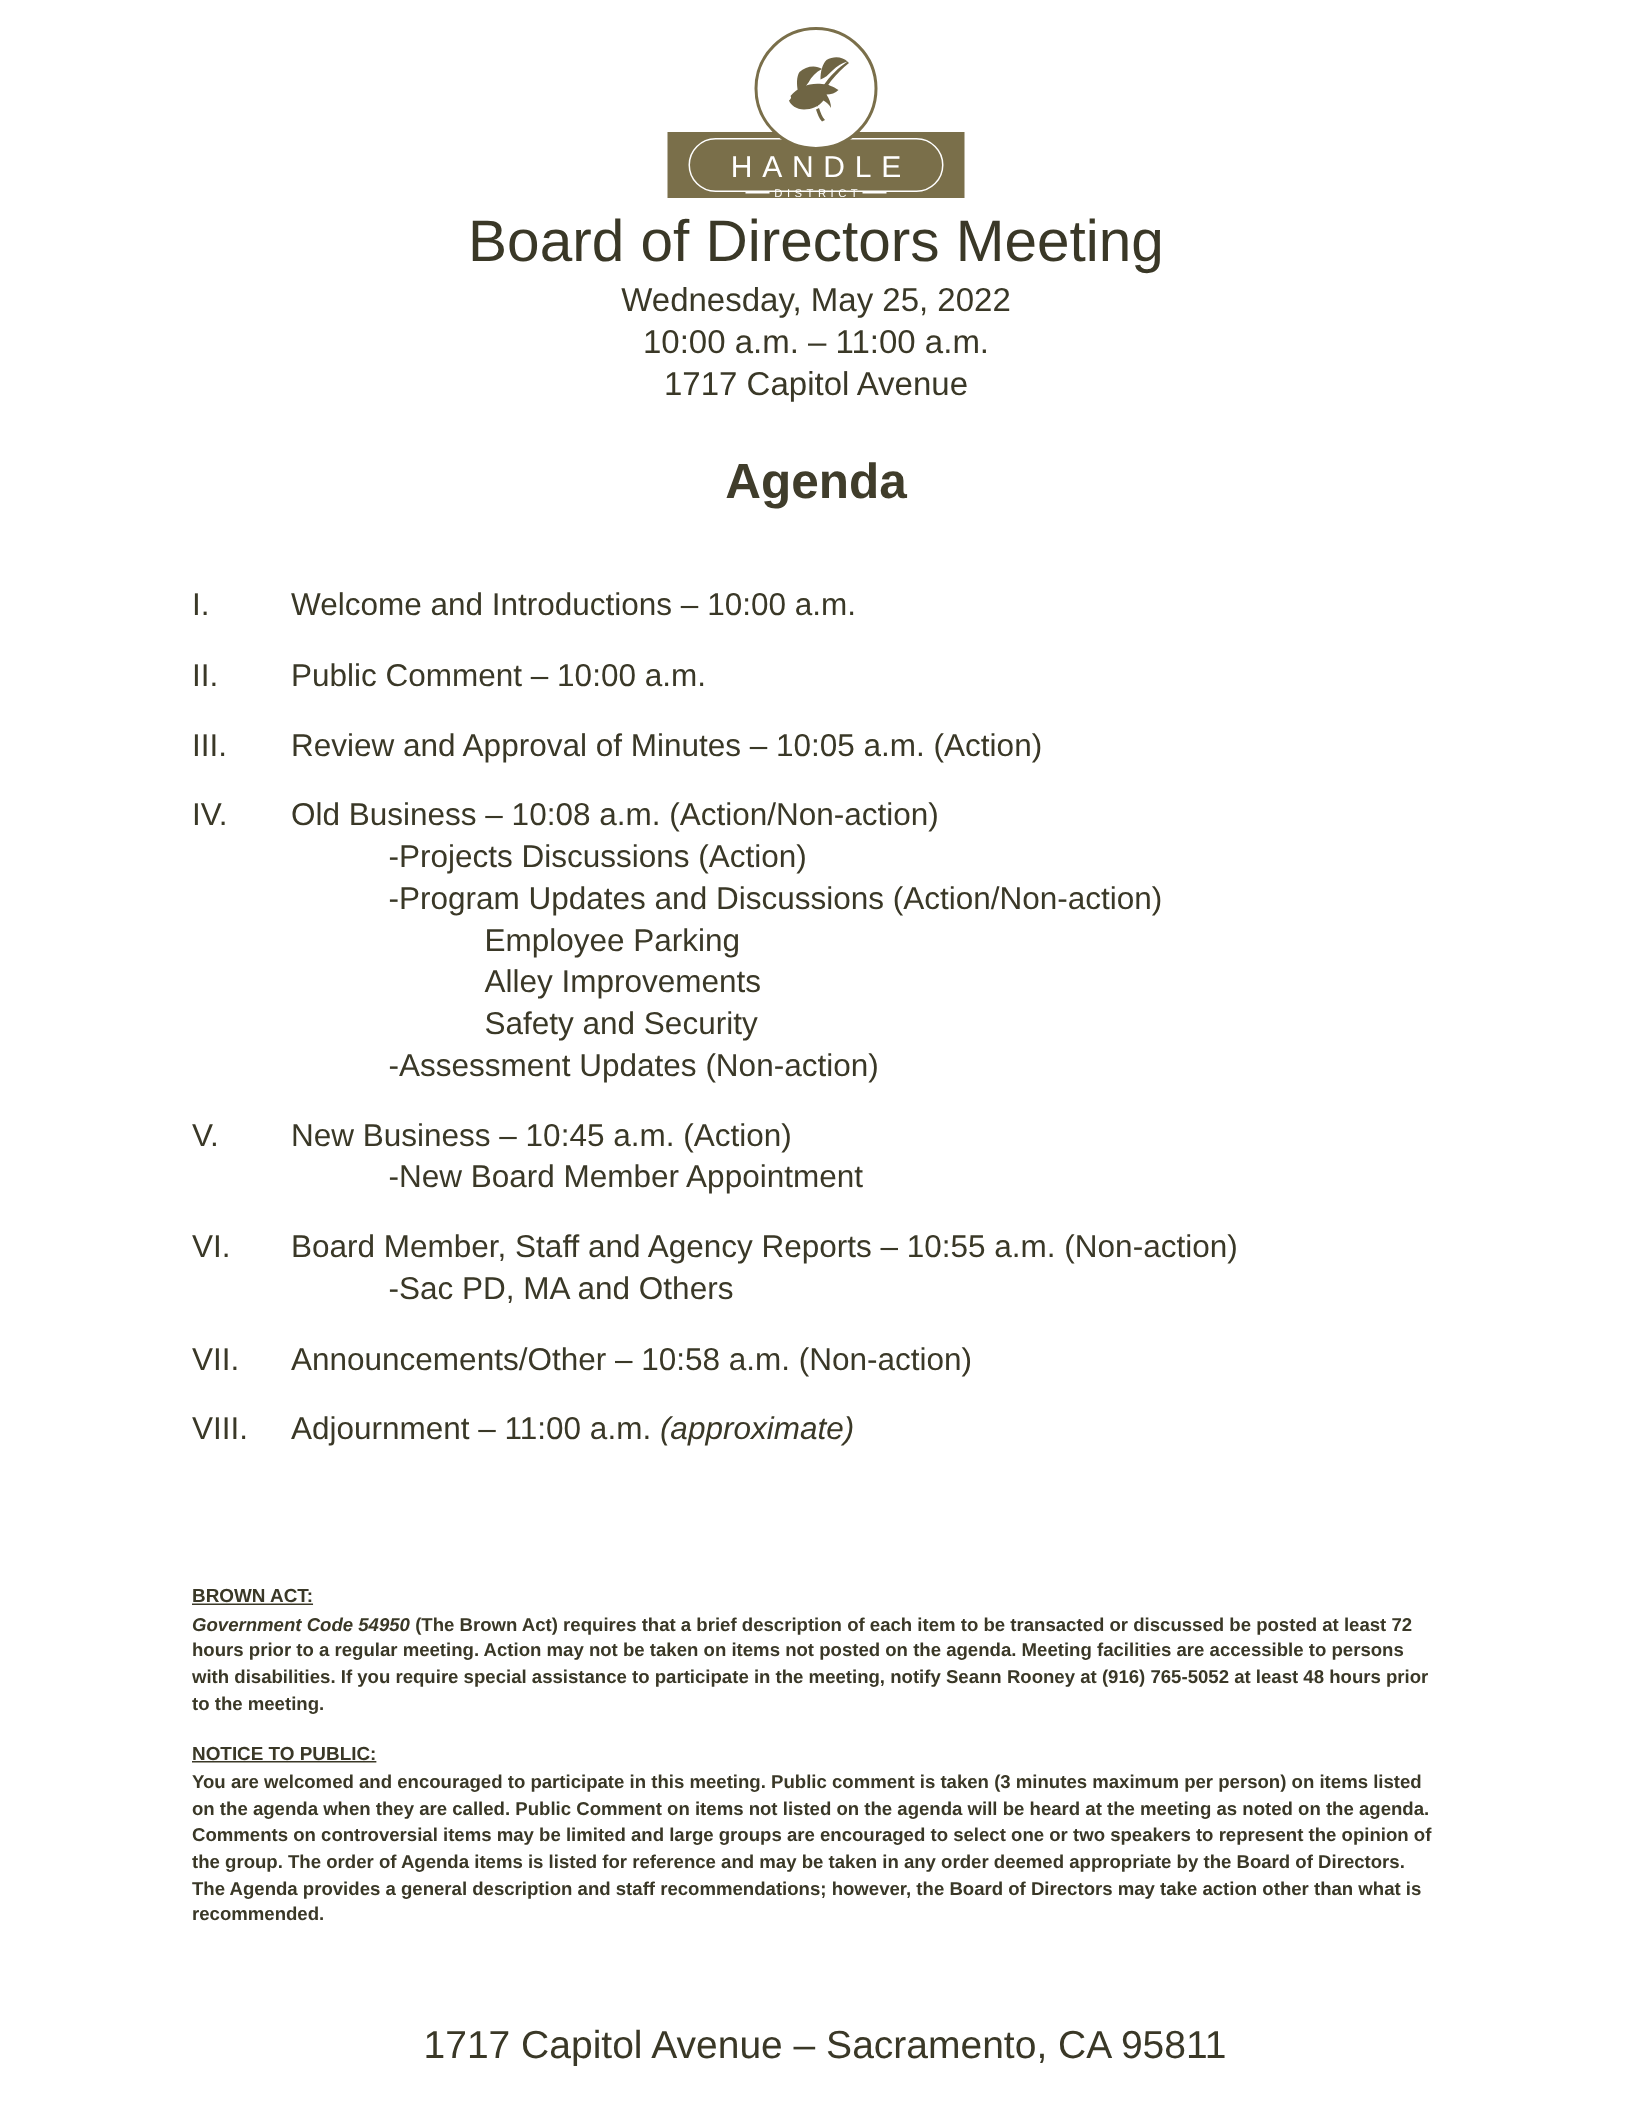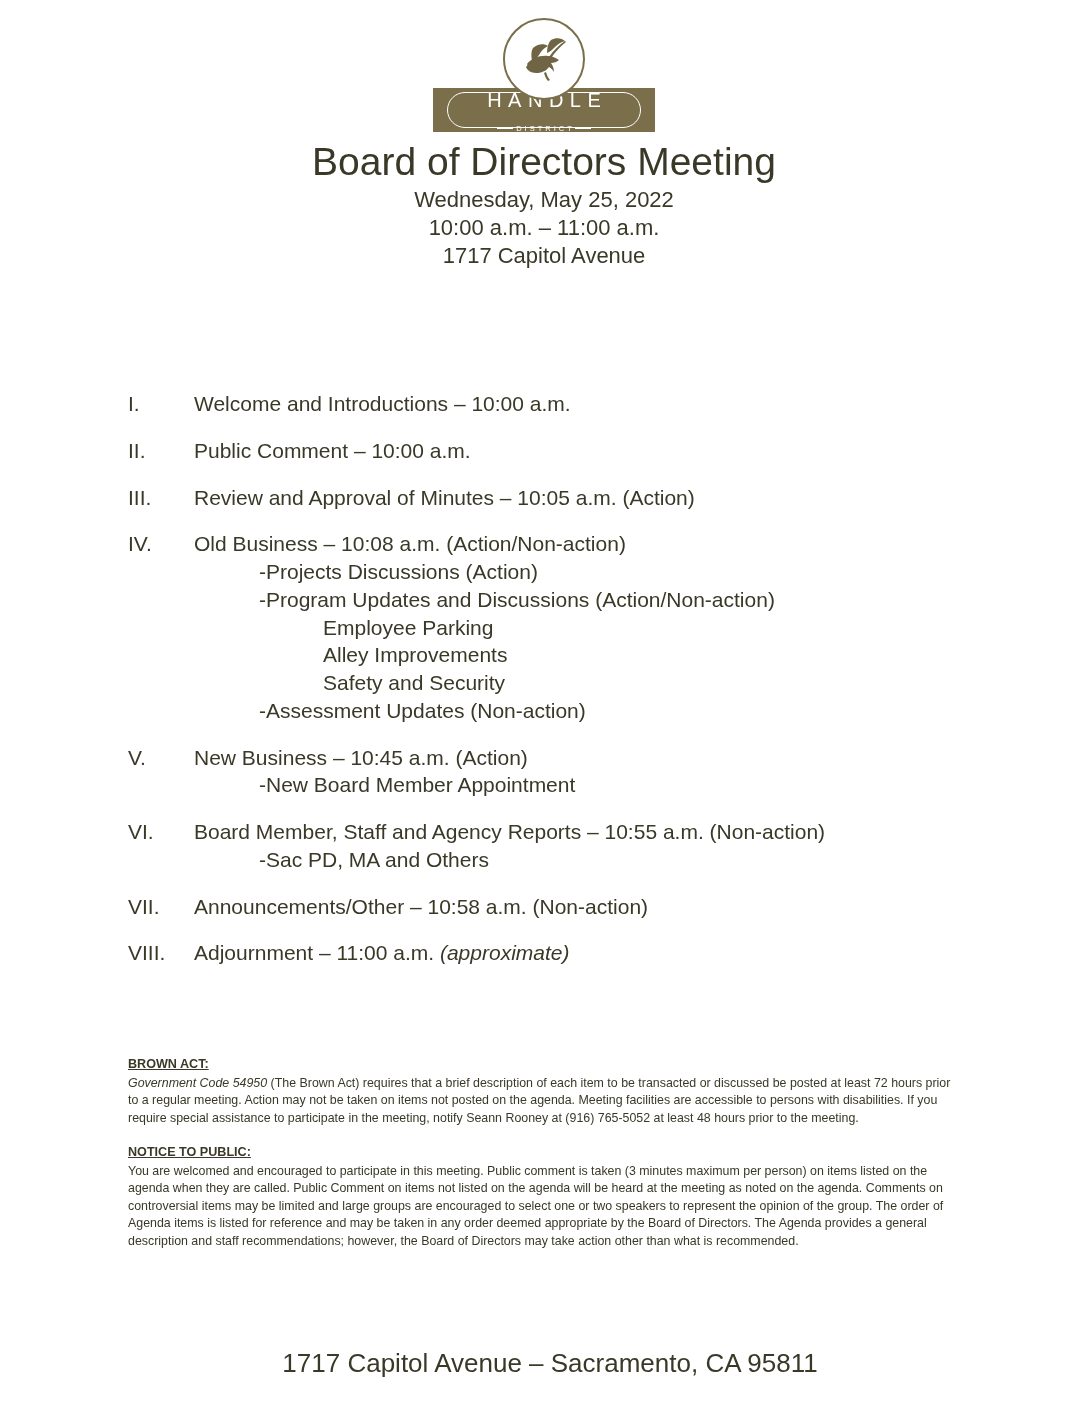--- a/index.html
+++ b/index.html
@@ -50,13 +50,13 @@
 
   .logo-banner {
     position: relative;
-    width: 222px;
+    width: 198px;
     height: 44px;
     background: #7a6f4a;
     display: flex;
     flex-direction: column;
     align-items: center;
-    justify-content: space-between;
+    justify-content: flex-end;
     z-index: 2;
   }
   .logo-banner::before {

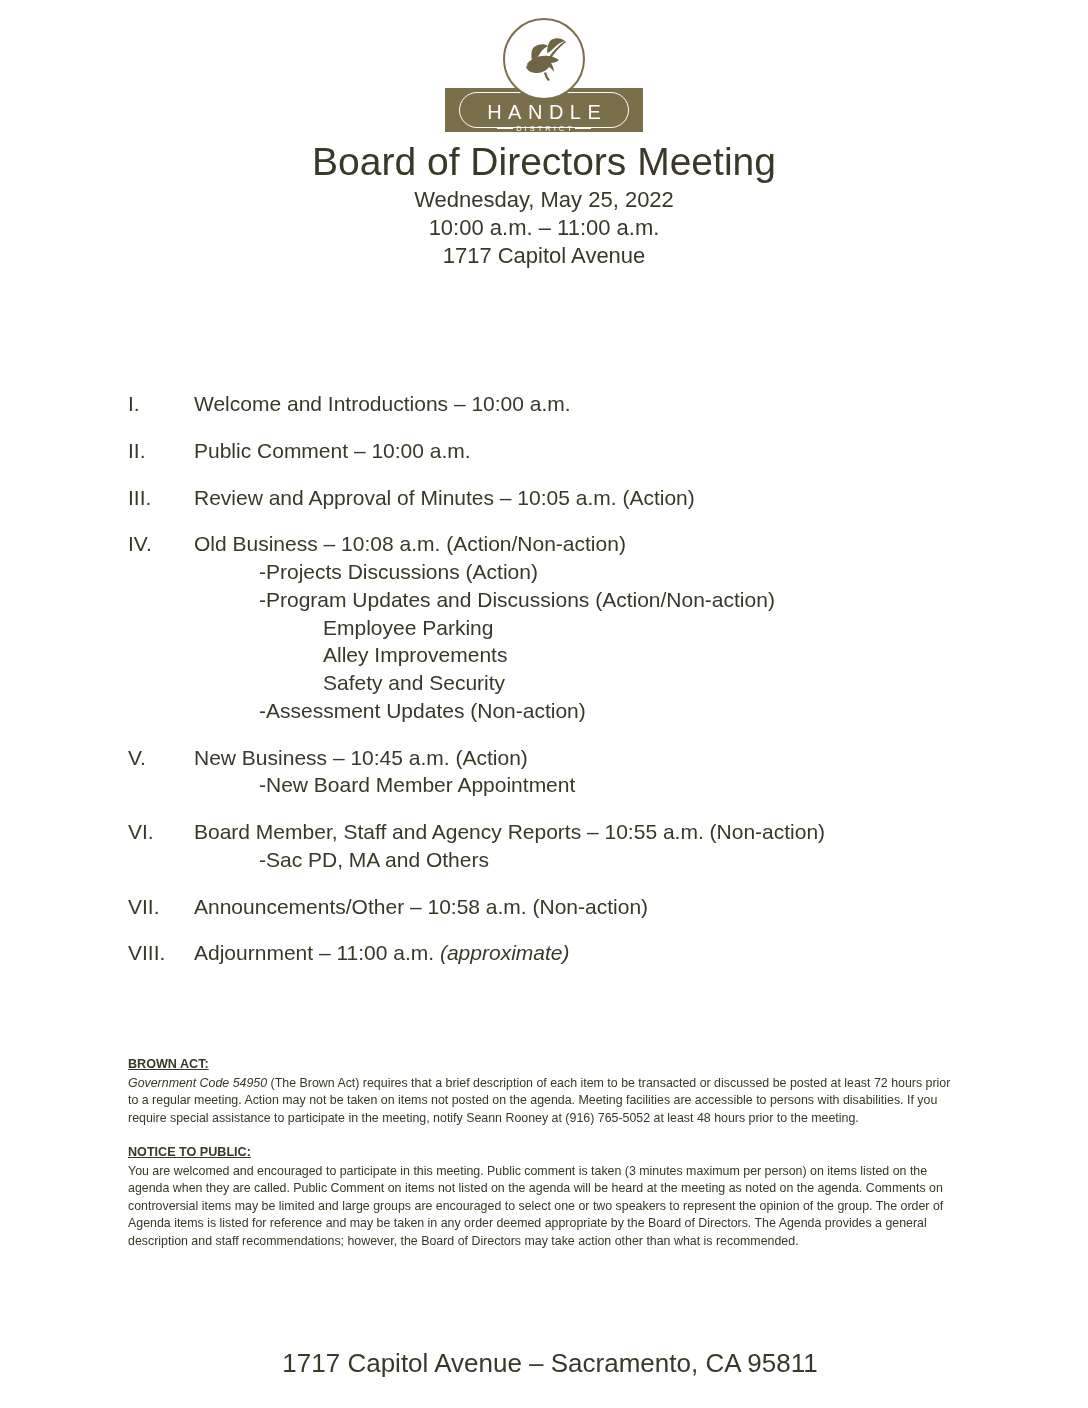--- a/index.html
+++ b/index.html
@@ -244,6 +244,7 @@
     <p class="header-line">1717 Capitol Avenue</p>
   </div>
 
+  <div class="agenda-title">Agenda</div>
 
   <div class="agenda-list" id="agenda-list">
       <div class="agenda-item">

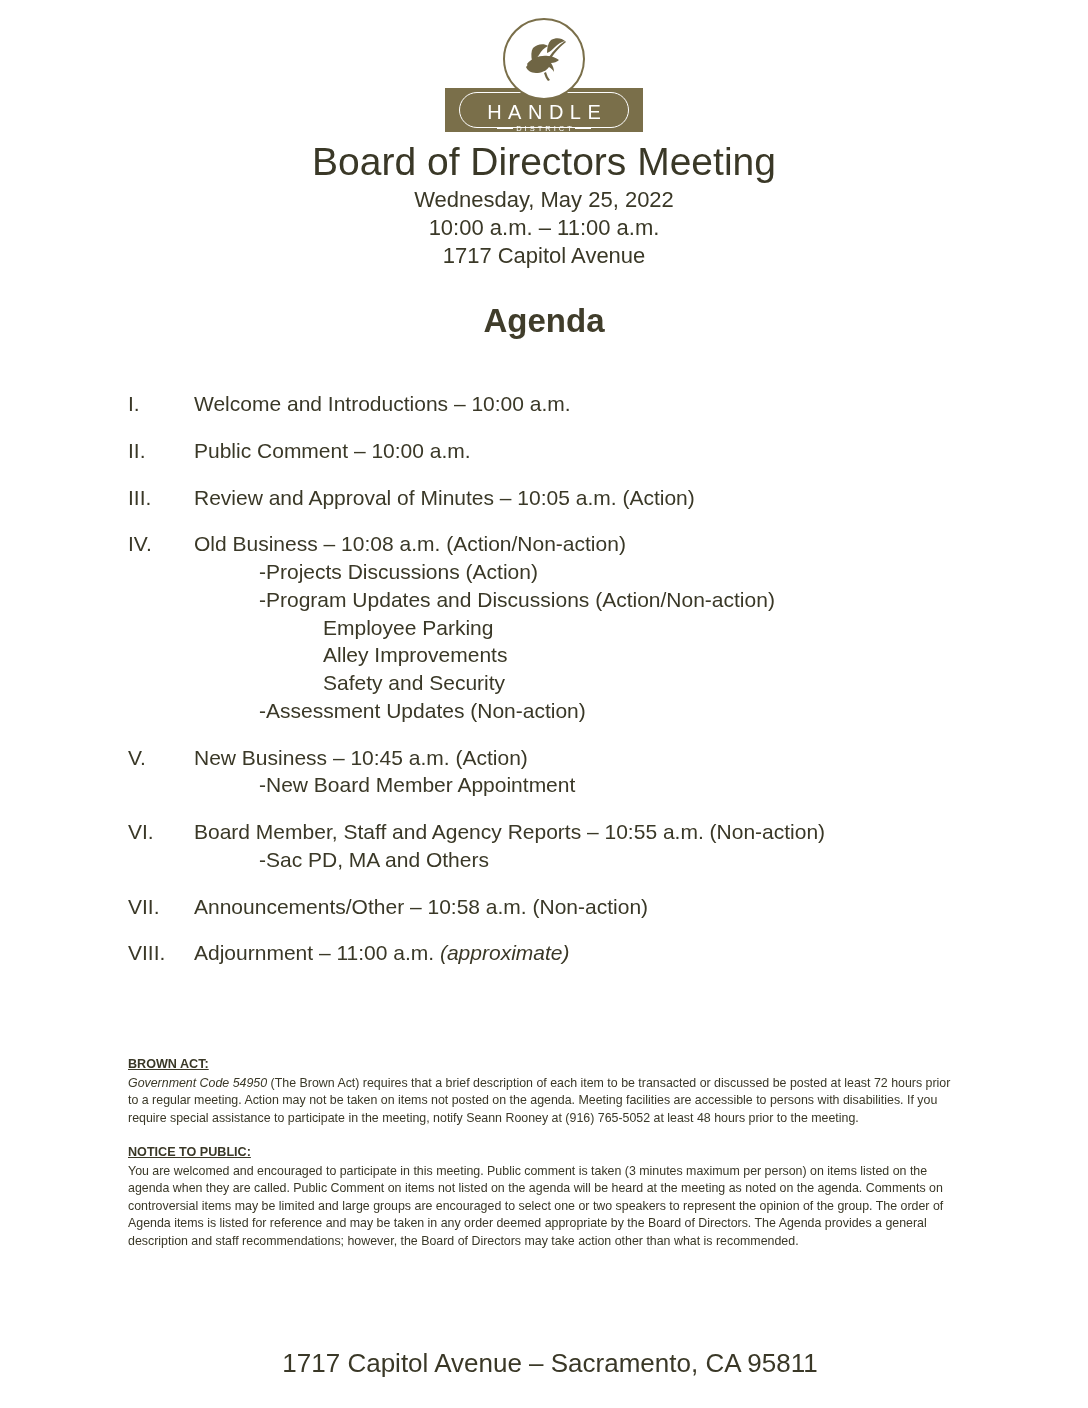--- a/index.html
+++ b/index.html
@@ -195,6 +195,7 @@
   .note-body {
     margin: 0;
     text-align: left;
+    font-weight: bold;
   }
   .note-block { margin-bottom: 16px; }
   .note-block:last-child { margin-bottom: 0; margin-top: 12px; }

